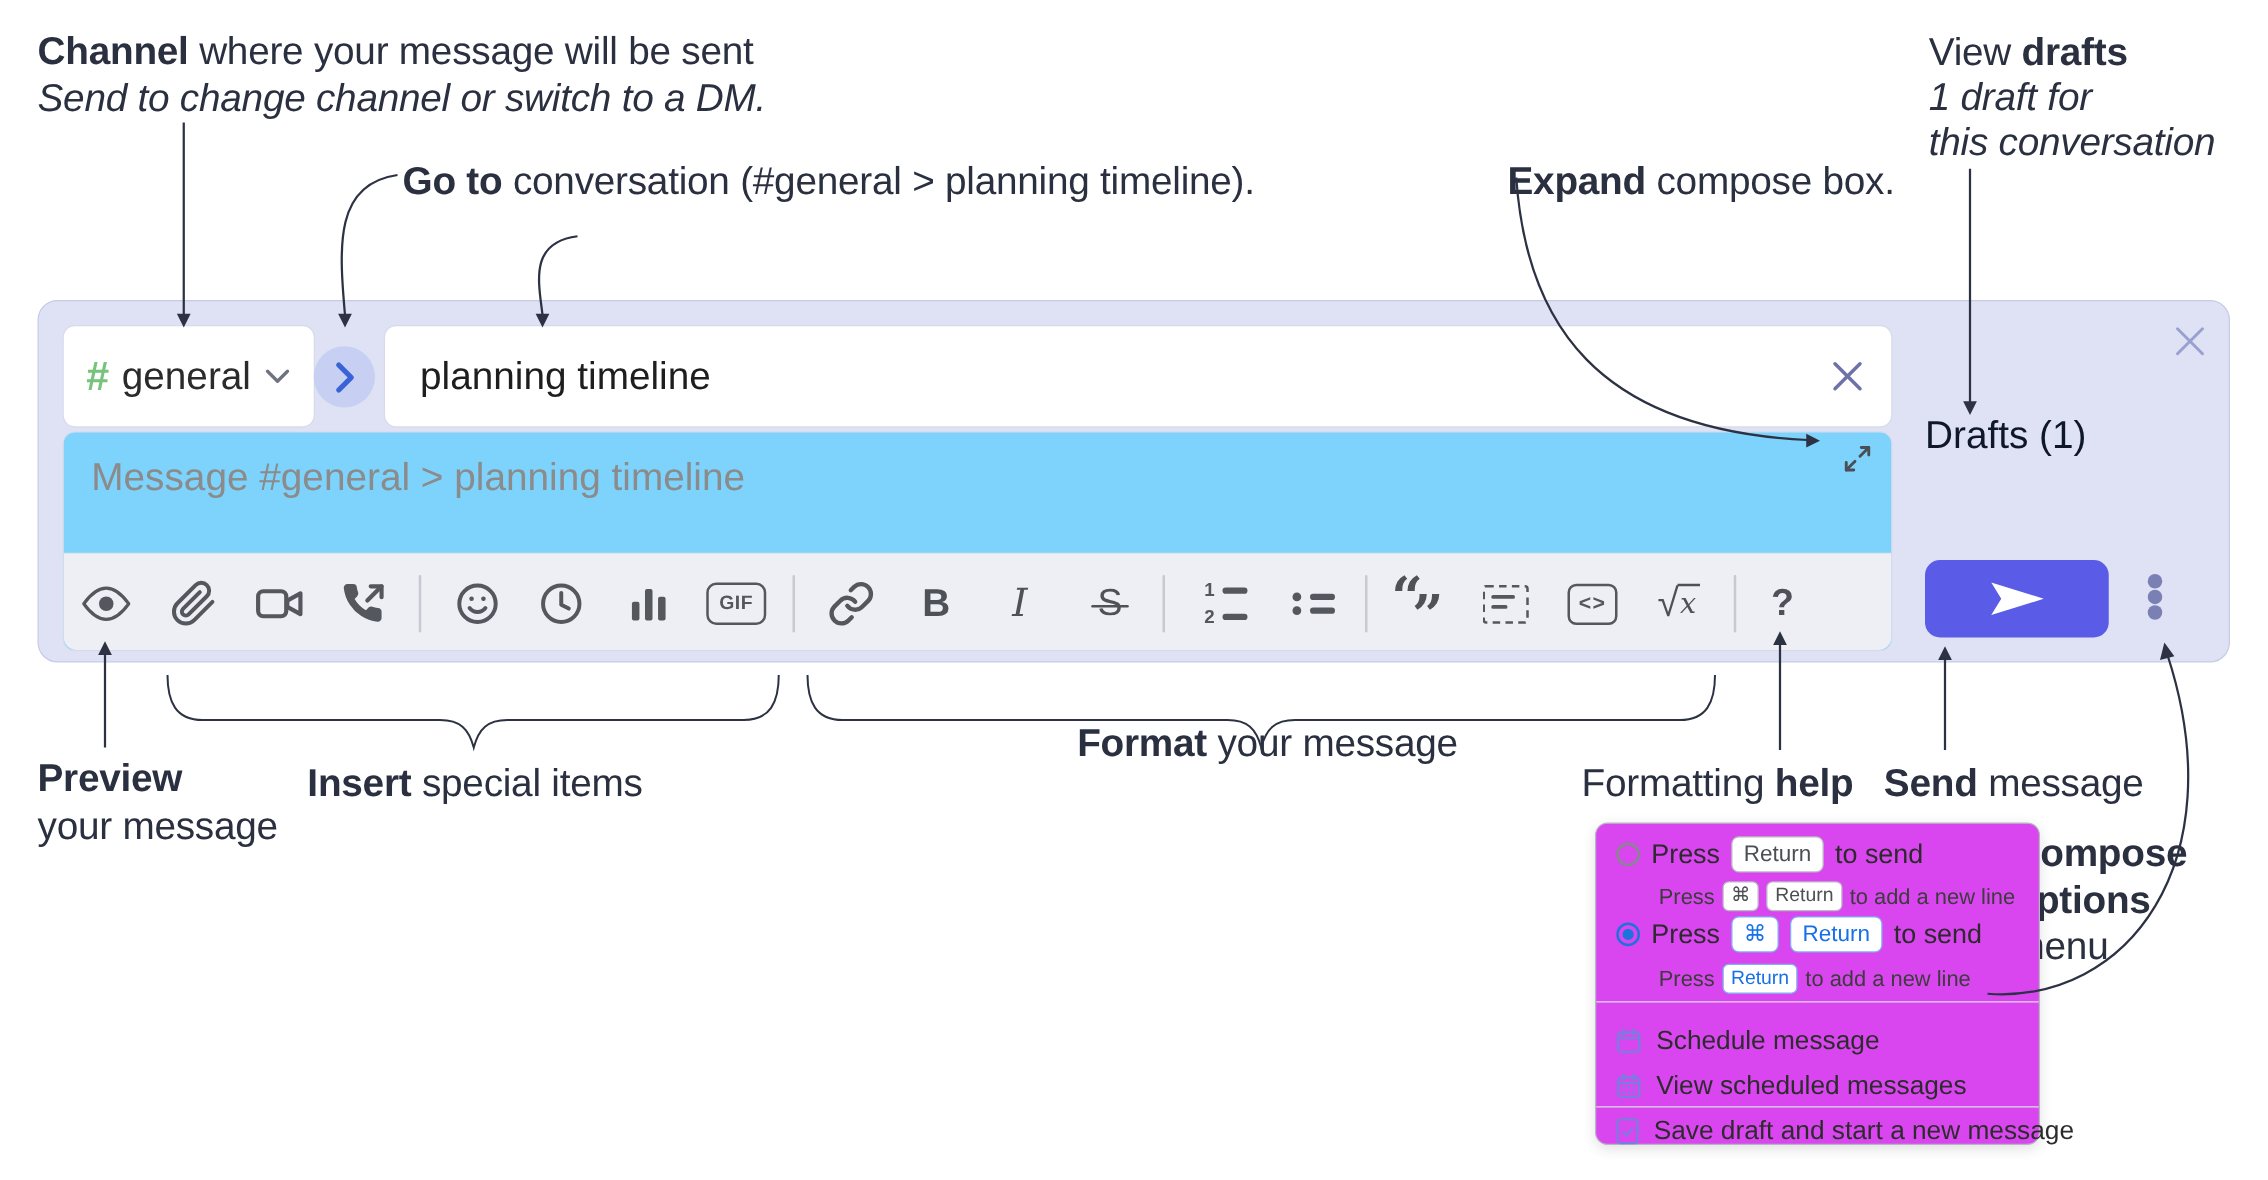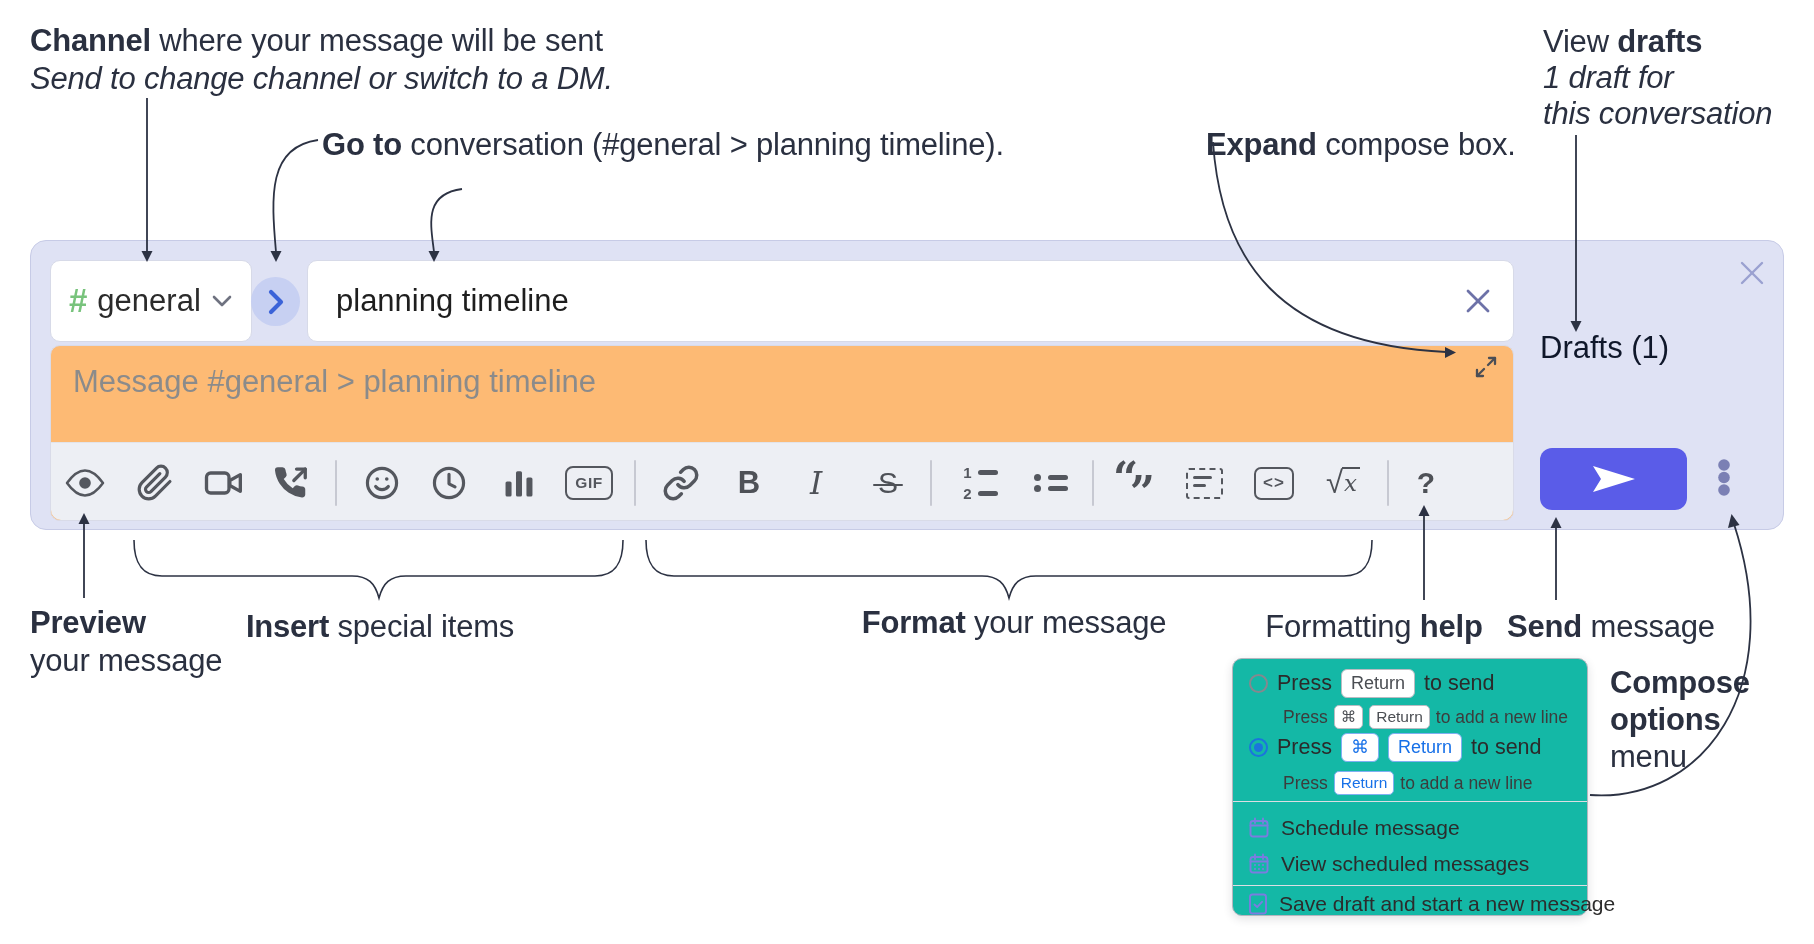--- a/index.html
+++ b/index.html
@@ -26,7 +26,7 @@
               font-family:"Liberation Sans",sans-serif;font-size:31px;color:#1e1e1e;padding:0 70px 0 28px;outline:none}
   .clearx{position:absolute;right:22px;top:27px;width:28px;height:28px;cursor:pointer}
   .closex{position:absolute;left:1738px;top:259px;width:28px;height:28px;cursor:pointer}
-  .msgbox{position:absolute;left:50px;top:345px;width:1464px;height:176px;background:#fdba74;
+  .msgbox{position:absolute;left:50px;top:345px;width:1464px;height:176px;background:#7dd3fc;
           border:1px solid #d9dbe8;border-radius:10px}
   .msgarea{position:absolute;left:0;top:0;width:100%;height:98px;border:none;outline:none;resize:none;
            background:transparent;border-radius:10px 10px 0 0;padding:18px 60px 0 22px;

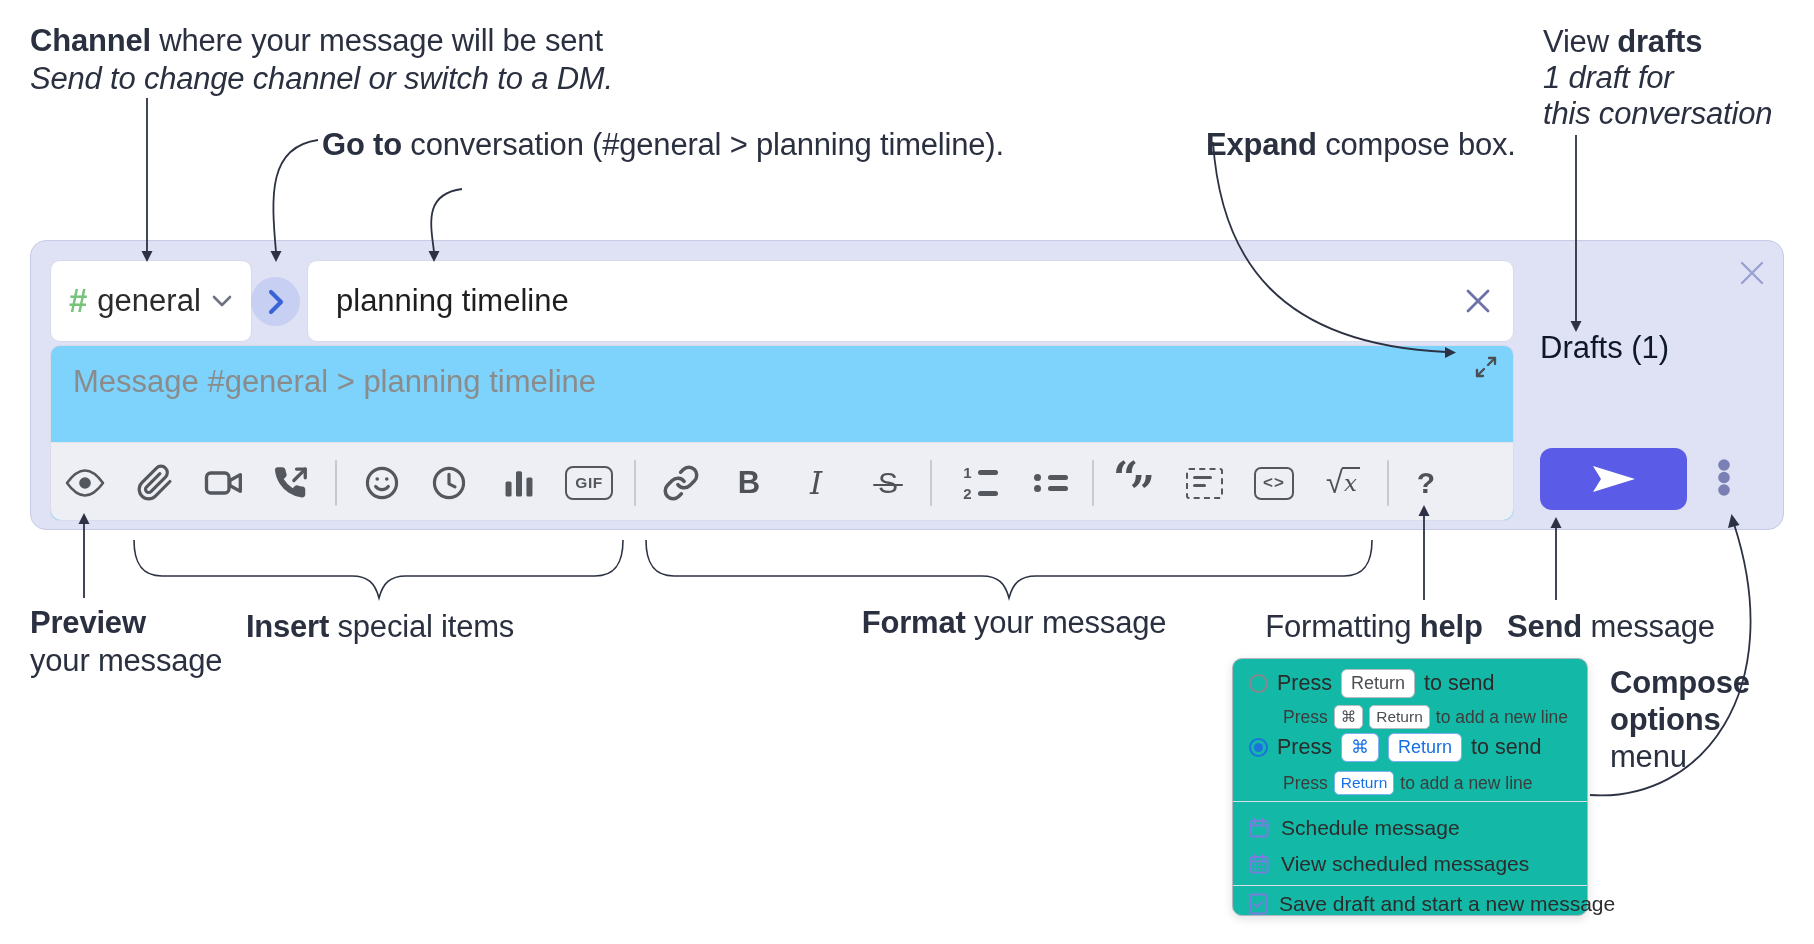--- a/index.html
+++ b/index.html
@@ -121,7 +121,7 @@
     <span class="b">Insert</span><span> special items</span>
   </div>
 
-  <div class="ann ctr" style="left:1014px;top:604px">
+  <div class="ann ctr" style="left:1014px;top:576px">
     <span class="b">Format</span><span> your message</span>
   </div>
 

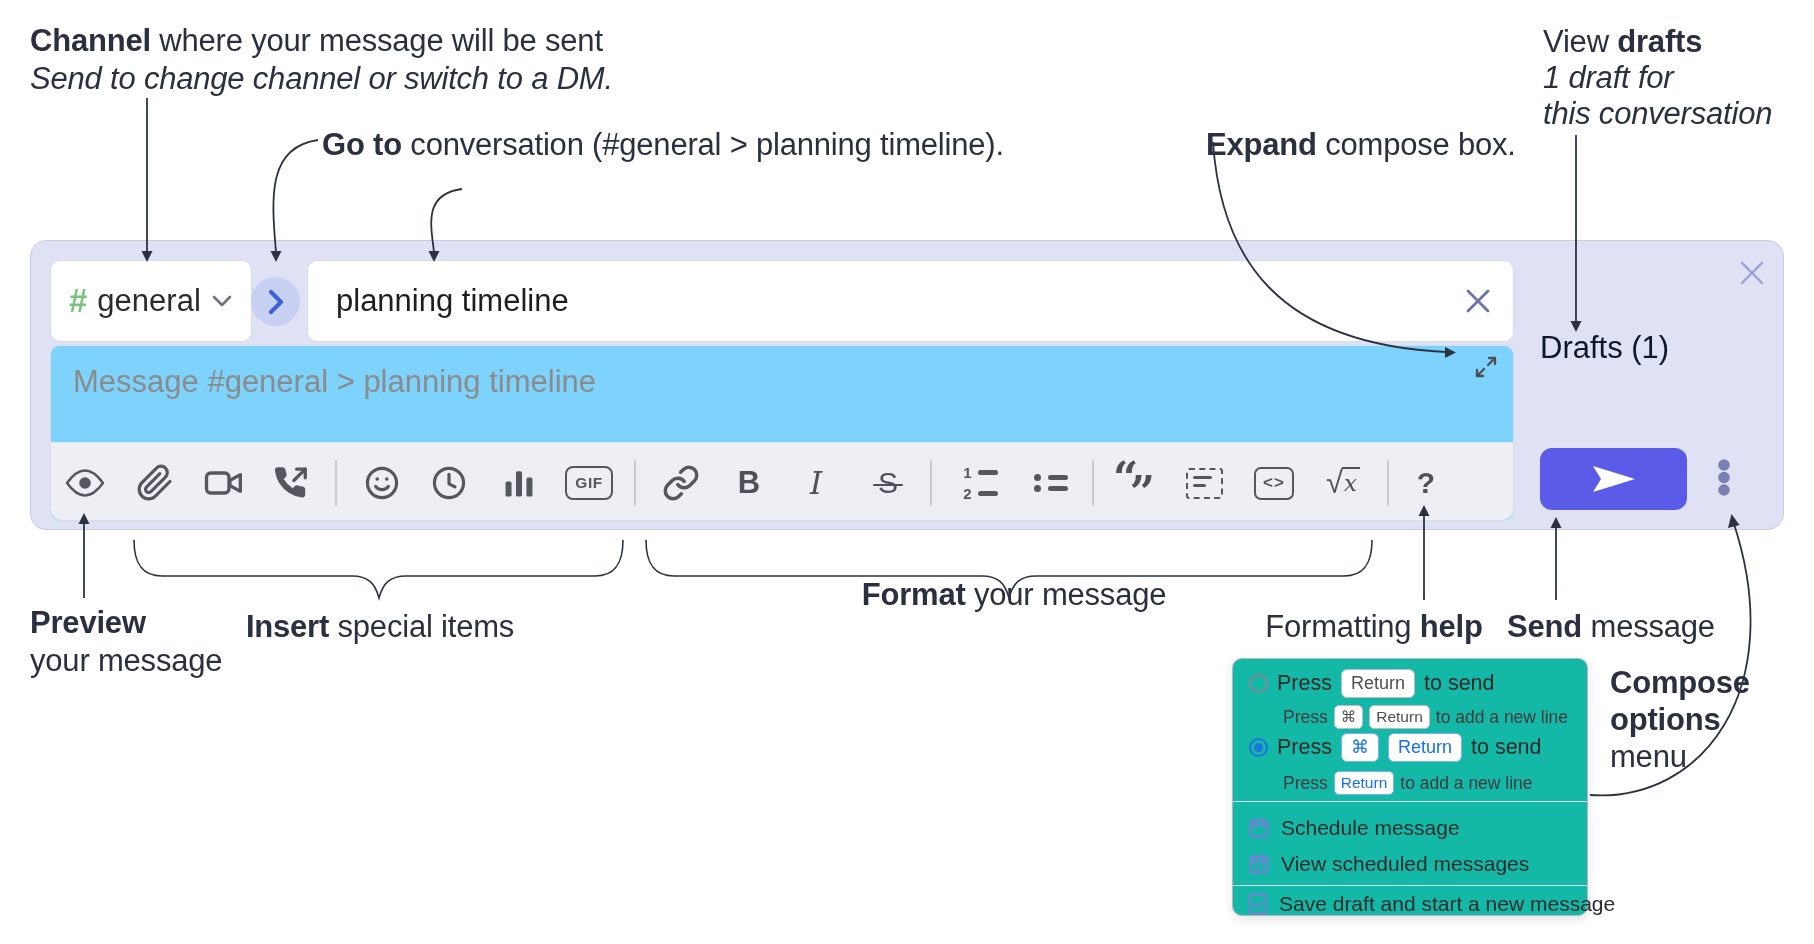--- a/index.html
+++ b/index.html
@@ -67,7 +67,7 @@
   .dots{position:absolute;left:1711px;top:456px;width:26px;height:44px;cursor:pointer}
 
   
-  .popup{position:absolute;left:1232px;top:658px;width:356px;height:258px;background:#14b8a6;
+  .popup{position:absolute;left:1276px;top:658px;width:356px;height:258px;background:#d946ef;
          border:1.5px solid #b4b7bf;border-radius:10px;box-shadow:0 3px 10px rgba(40,40,60,.14)}
   .prow{position:absolute;left:16px;right:10px;display:flex;align-items:center;gap:9px;
         font-size:21.5px;color:#2b2b2b;white-space:nowrap;cursor:pointer}

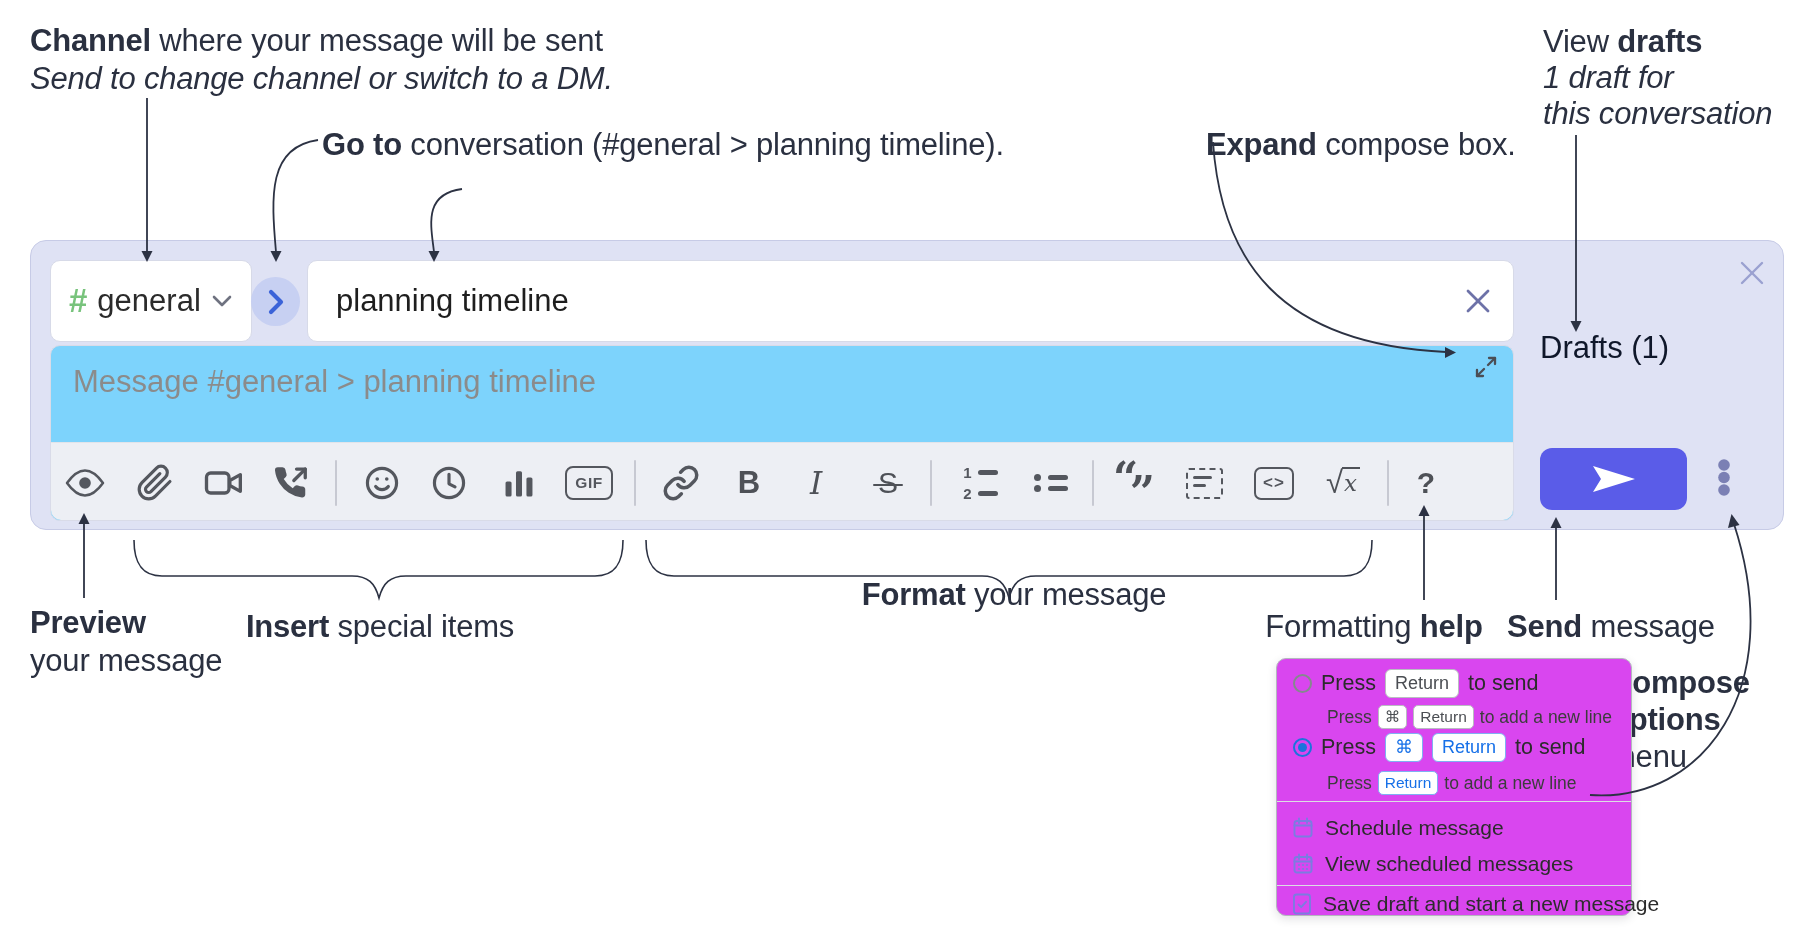--- a/index.html
+++ b/index.html
@@ -81,7 +81,7 @@
   .kbd.sm{font-size:15.5px;line-height:22px;padding:0 6px;border-radius:5px}
   .kbd.blue{border-color:#7fb0f2;color:#1670e8}
   .psep{position:absolute;left:0;right:0;border-top:1px solid #dcdee3}
-  .pitem{position:absolute;left:14px;right:8px;display:flex;align-items:center;gap:10px;
+  .pitem{position:absolute;left:14px;right:8px;display:flex;align-items:flex-end;gap:10px;
          font-size:21px;color:#2c2c2c;white-space:nowrap;cursor:pointer}
   .pitem svg{flex:0 0 auto;stroke:#7b7ce0;fill:none;stroke-linecap:round;stroke-linejoin:round}
 

